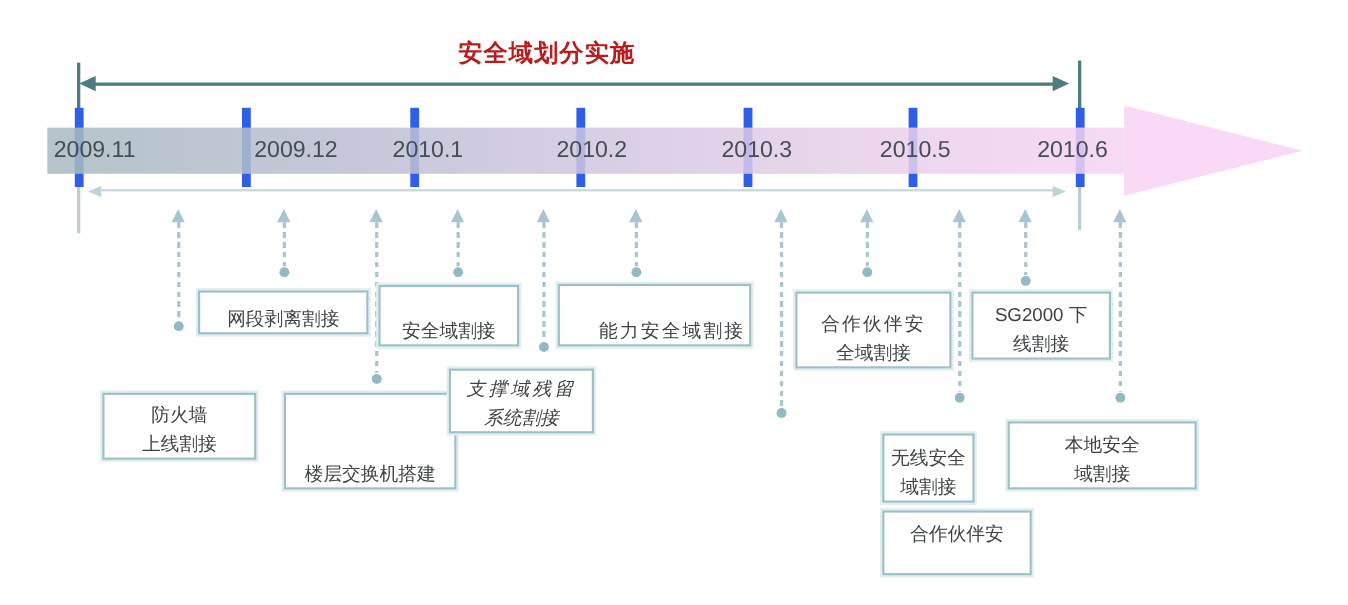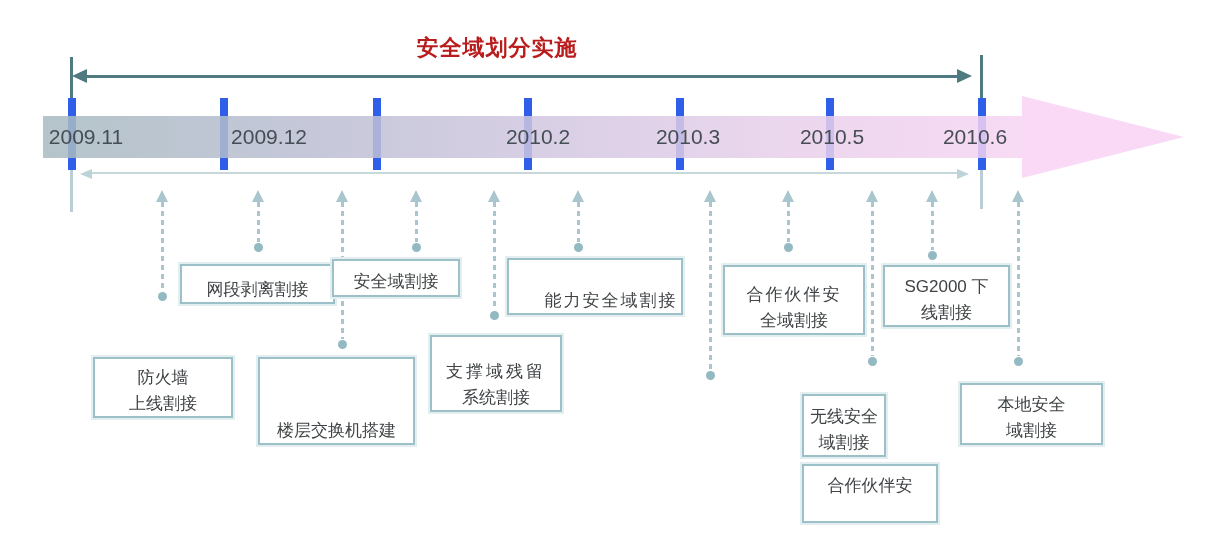--- a/index.html
+++ b/index.html
@@ -73,6 +73,7 @@
 
   <div class="date" style="left:21px;">2009.11</div>
   <div class="date" style="left:177px;text-align:right;">2009.12</div>
+  <div class="date" style="left:324px;">2010.1</div>
   <div class="date" style="left:473px;">2010.2</div>
   <div class="date" style="left:623px;">2010.3</div>
   <div class="date" style="left:767px;">2010.5</div>

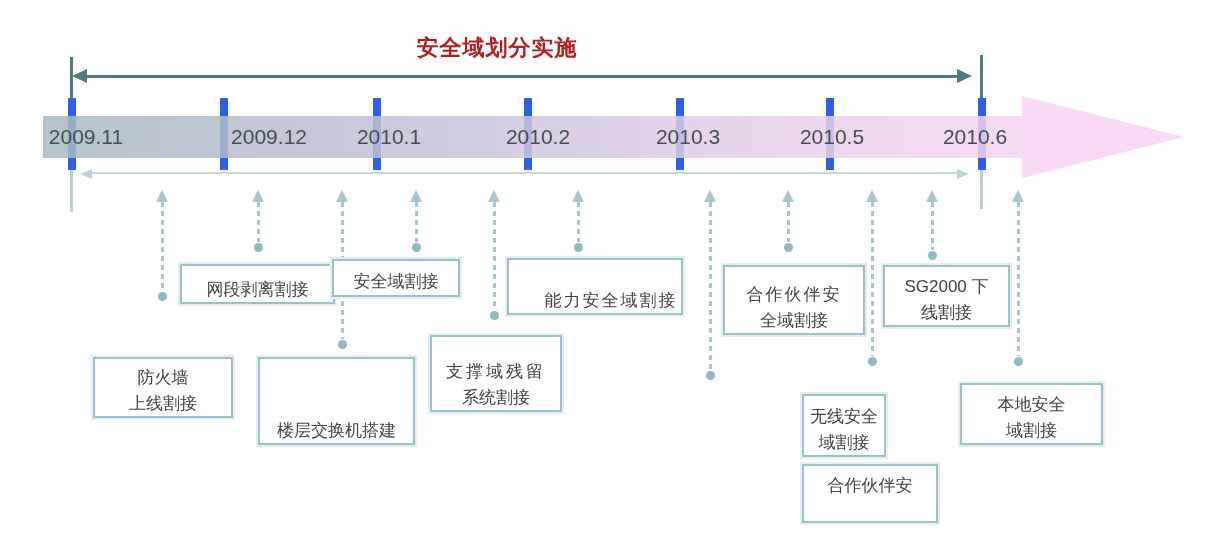--- a/index.html
+++ b/index.html
@@ -149,7 +149,7 @@
   <div class="mbox" style="left:258px;top:357px;width:157px;height:88px;">
     <span>楼层交换机搭建</span>
   </div>
-  <div class="mbox" style="left:332px;top:259px;width:128px;height:38px;font-family:Liberation Mono, monospace;">
+  <div class="mbox" style="left:344px;top:259px;width:128px;height:56px;">
     <span>安全域割接</span>
   </div>
   <div class="mbox" style="left:430px;top:335px;width:132px;height:77px;">

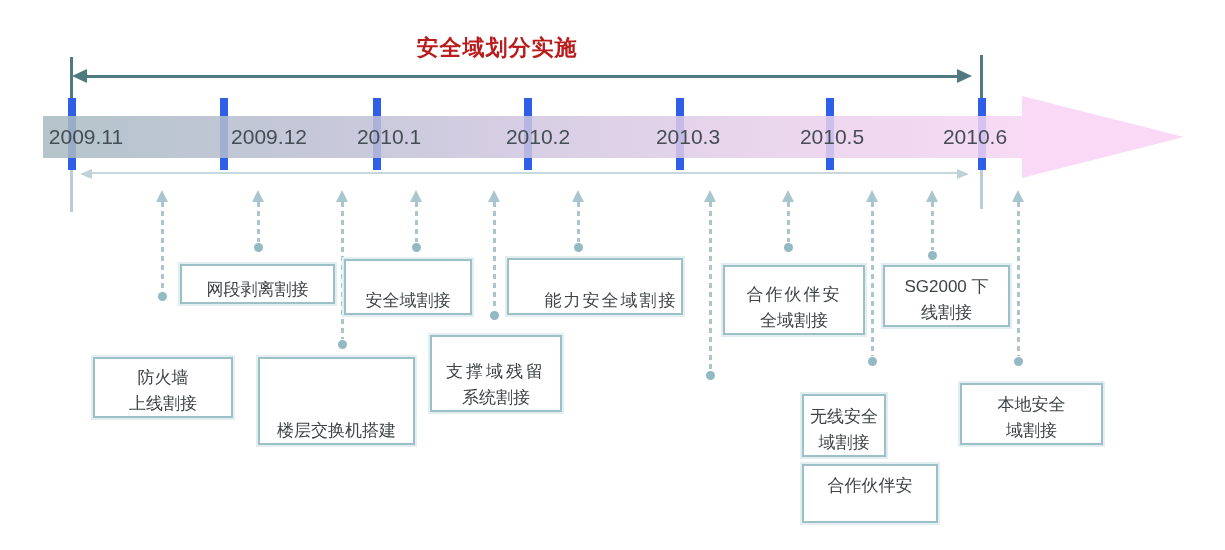--- a/index.html
+++ b/index.html
@@ -152,7 +152,7 @@
   <div class="mbox" style="left:344px;top:259px;width:128px;height:56px;">
     <span>安全域割接</span>
   </div>
-  <div class="mbox" style="left:430px;top:335px;width:132px;height:77px;">
+  <div class="mbox" style="left:408px;top:335px;width:132px;height:59px;font-style:italic;">
     <span class="ls3">支撑域残留</span>
     <span>系统割接</span>
   </div>

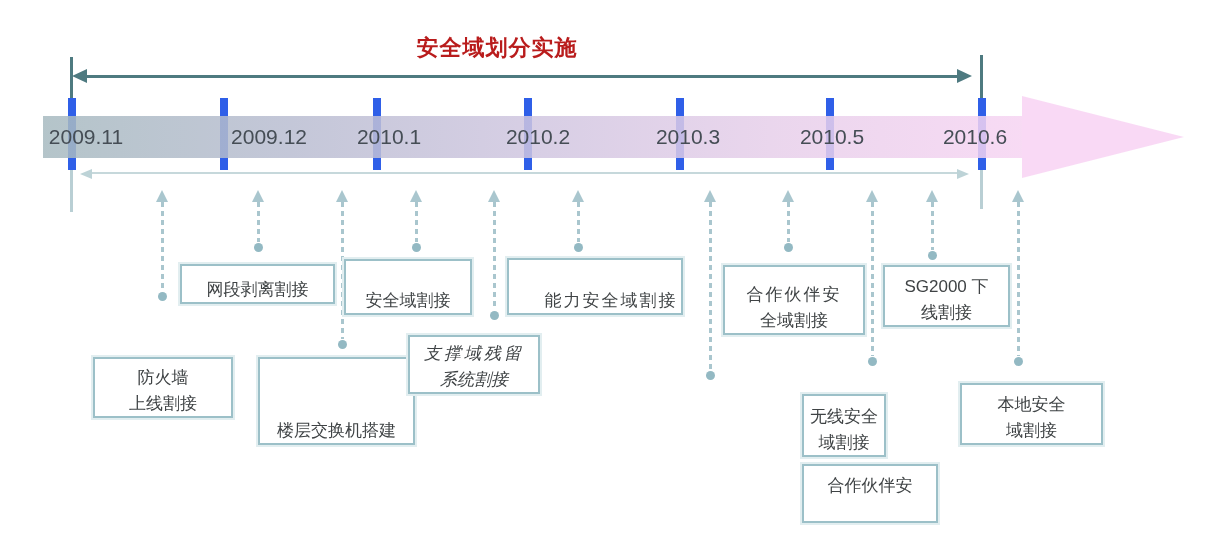--- a/index.html
+++ b/index.html
@@ -174,7 +174,7 @@
   <div class="mbox top" style="left:802px;top:464px;width:136px;height:59px;">
     <span>合作伙伴安</span>
   </div>
-  <div class="mbox" style="left:960px;top:383px;width:143px;height:62px;">
+  <div class="mbox" style="left:916px;top:383px;width:172px;height:62px;">
     <span>本地安全</span>
     <span>域割接</span>
   </div>

